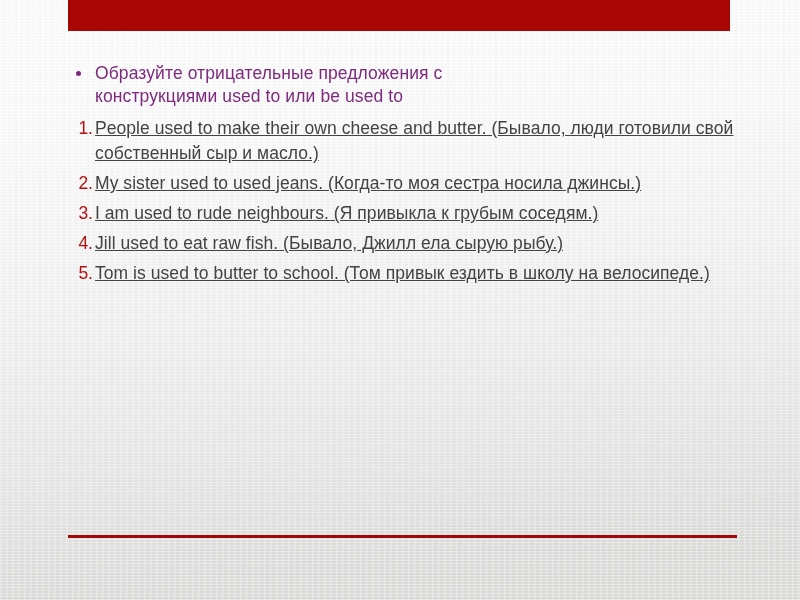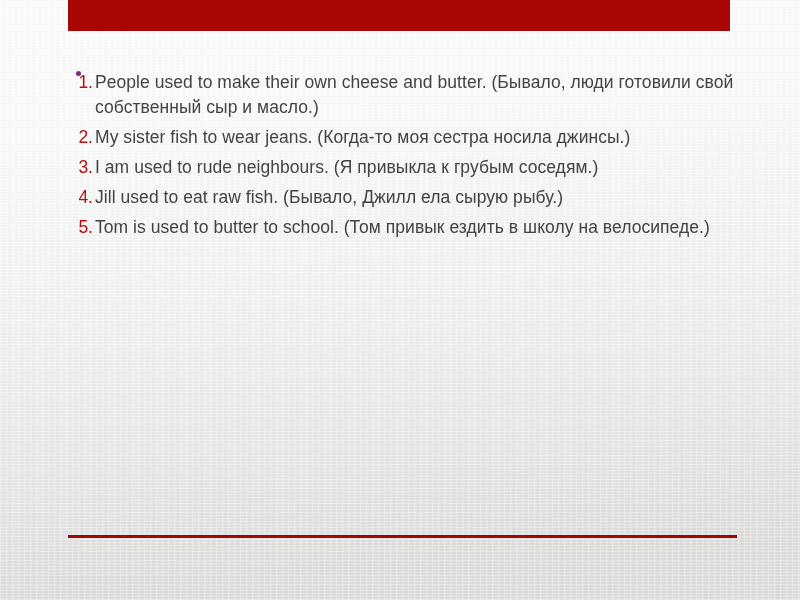--- a/index.html
+++ b/index.html
@@ -137,6 +137,7 @@
 
     <div class="bullet-row">
       <span class="bullet-dot"></span>
+      <div class="bullet-text">Образуйте отрицательные предложения с конструкциями used to или be used to</div>
     </div>
 
     <div class="num-list">

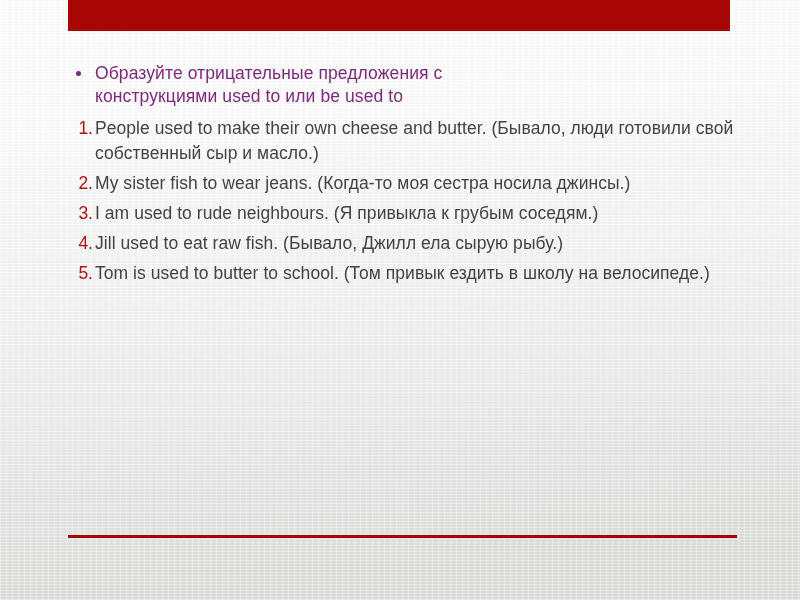--- a/index.html
+++ b/index.html
@@ -106,6 +106,7 @@
     line-height: 25px;
     letter-spacing: 0.05px;
     width: 655px;
+    text-decoration: underline;
   }
   .num-text.justify {
     text-align: justify;

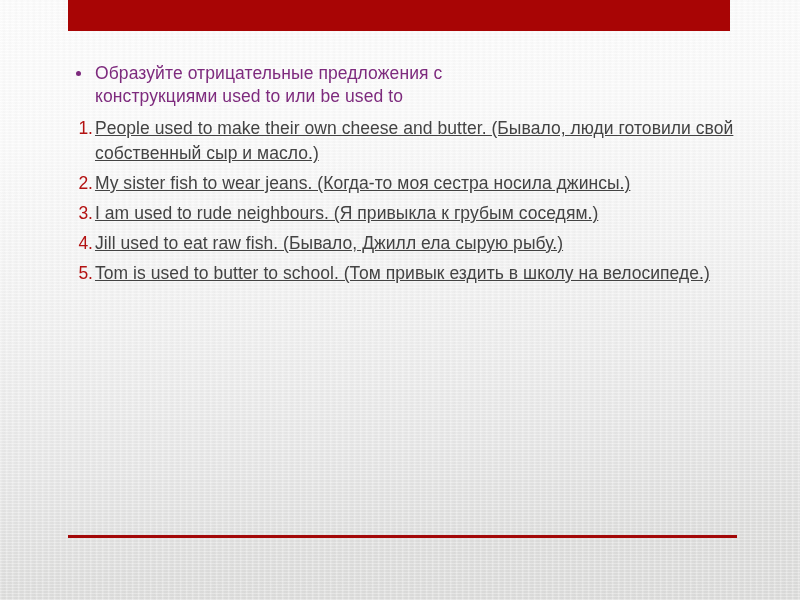--- a/index.html
+++ b/index.html
@@ -150,7 +150,7 @@
 
       <div class="num-row">
         <span class="num-marker">2.</span>
-        <div class="num-text">My sister fish to wear jeans. (Когда-то моя сестра носила джинсы.)</div>
+        <div class="num-text">My sister used to used jeans. (Когда-то моя сестра носила джинсы.)</div>
       </div>
 
       <div class="num-row">

